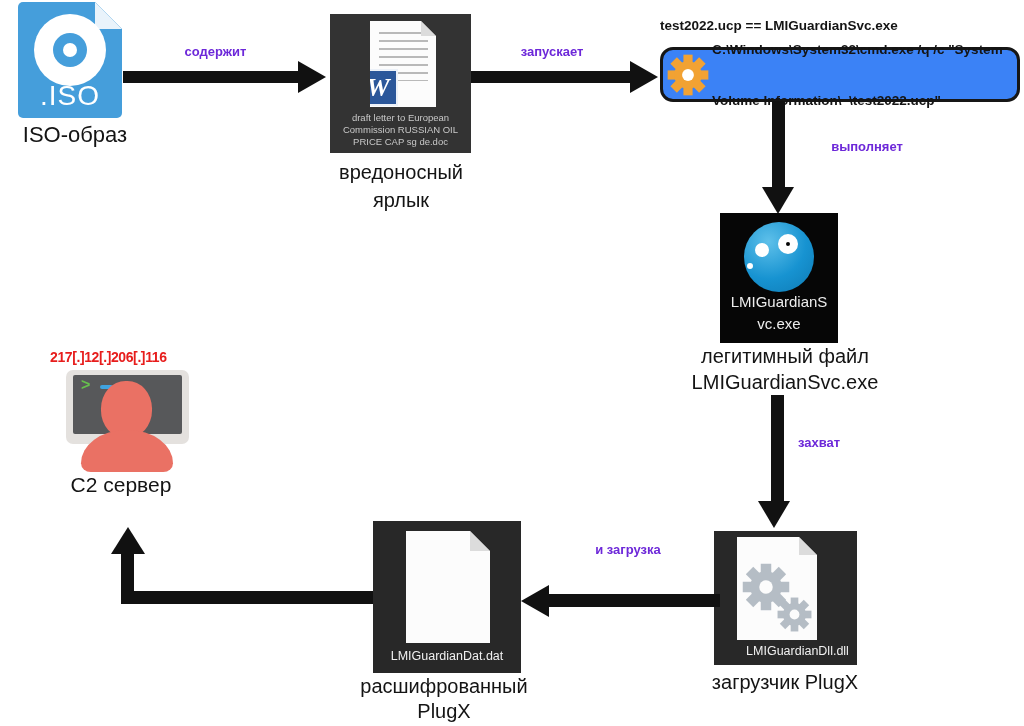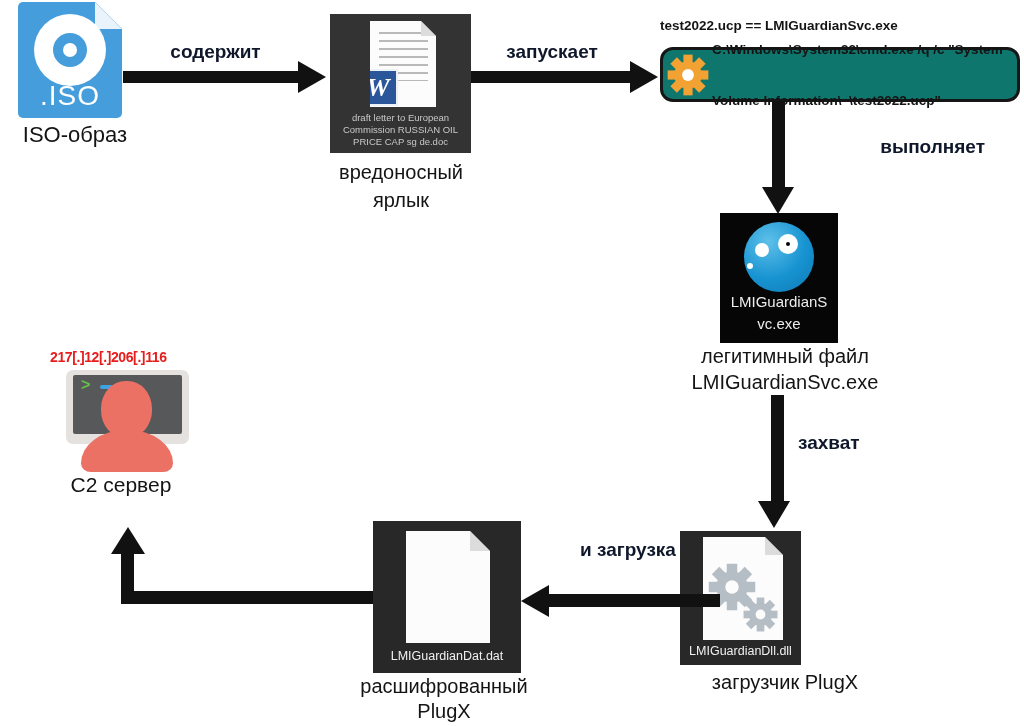--- a/index.html
+++ b/index.html
@@ -11,7 +11,7 @@
 
   
   .node-label { position:absolute; font-weight:400; color:#141414; font-size:20px; text-align:center; line-height:26px; }
-  .edge-label { position:absolute; font-weight:700; color:#0f172a; font-size:19px; text-align:center; line-height:23px; }
+  .edge-label { position:absolute; font-weight:700; color:#6d28d9; font-size:13px; text-align:center; line-height:23px; }
 
   
   .shaft { position:absolute; background:#111; }

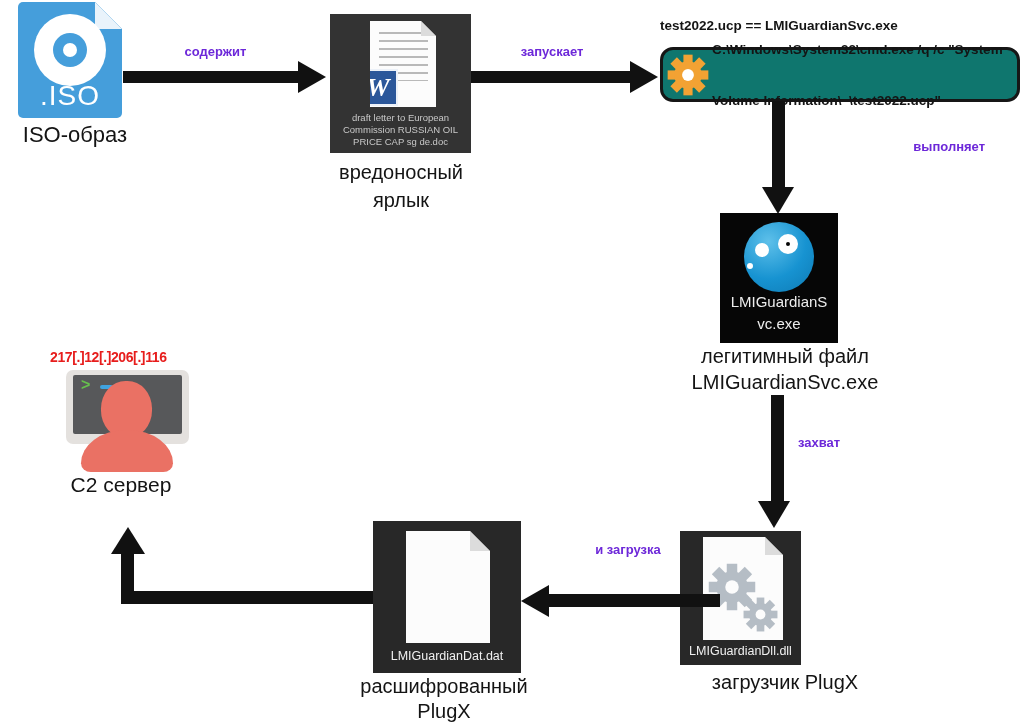--- a/index.html
+++ b/index.html
@@ -55,7 +55,7 @@
   
   .cmd-equiv { position:absolute; left:660px; top:18px; width:362px; text-align:left;
                font-weight:700; font-size:13.5px; color:#141414; }
-  .cmd-box { position:absolute; left:660px; top:47px; width:360px; height:55px; background:#0f766e;
+  .cmd-box { position:absolute; left:660px; top:47px; width:360px; height:55px; background:#3b82f6;
              border:3px solid #161616; border-radius:13px; display:flex; align-items:center; }
   .cmd-text { font-weight:700; font-size:13.5px; line-height:17px; color:#141414; margin-left:3px; white-space:pre; }
 

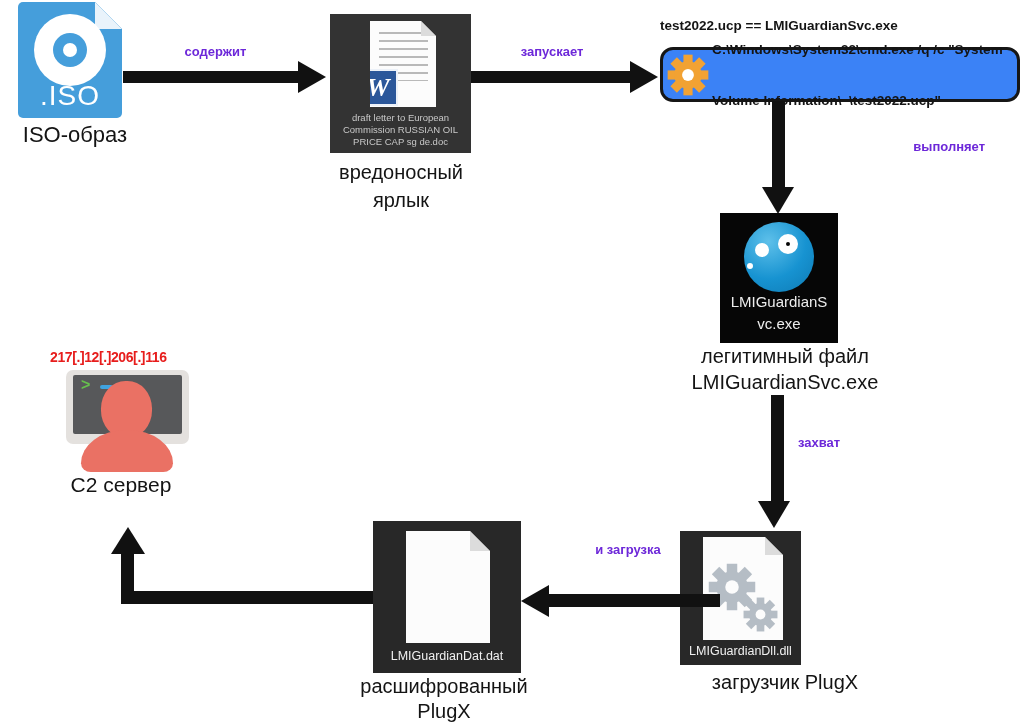--- a/index.html
+++ b/index.html
@@ -150,7 +150,7 @@
 
   <div class="shaft" style="left:772px;top:101px;width:13px;height:88px;"></div>
   <div class="ah ah-down" style="left:762px;top:187px;"></div>
-  <div class="edge-label" style="left:797px;top:135px;width:140px;text-align:right;margin-left:48px;">выполняет</div>
+  <div class="edge-label" style="left:797px;top:135px;width:140px;text-align:center;">выполняет</div>
 
   <div class="darkbox svc-box">
     <div class="lmi-ball">

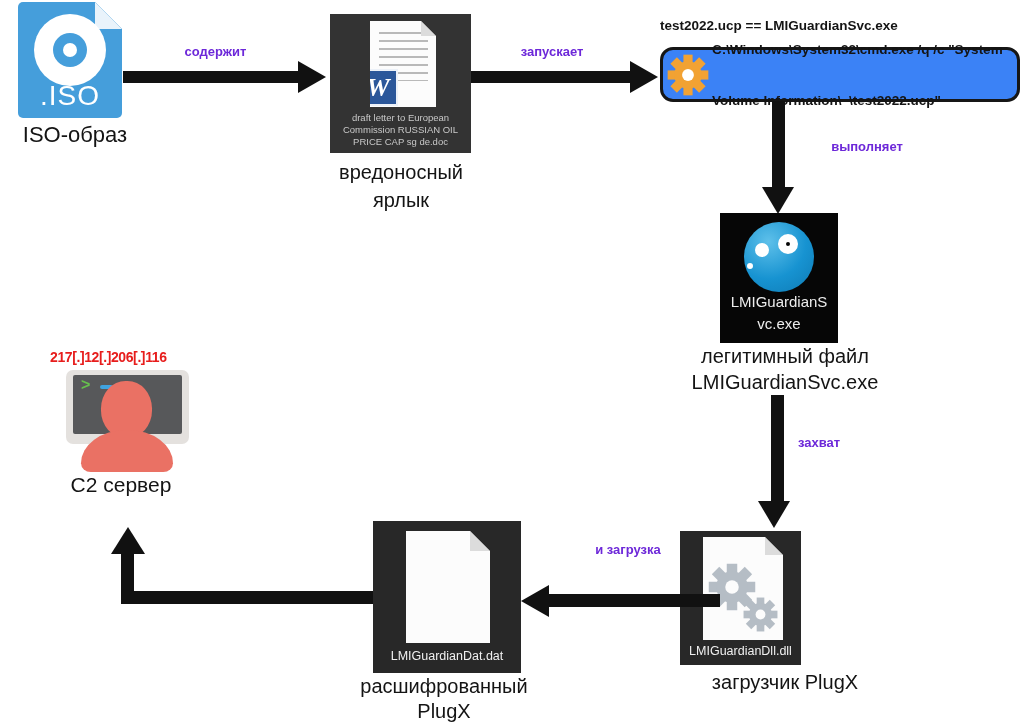--- a/index.html
+++ b/index.html
@@ -67,7 +67,7 @@
   .svc-text { position:absolute; width:100%; text-align:center; color:#ececec; font-size:15px; }
 
   
-  .dll-box { left:680px; top:531px; width:121px; height:134px; background:#282828; }
+  .dll-box { left:714px; top:531px; width:143px; height:134px; background:#282828;padding-left:12px; }
   .dll-page { left:23px; top:6px; width:80px; height:103px; }
   .dat-box { left:373px; top:521px; width:148px; height:152px; background:#282828; }
   .dat-page { left:33px; top:10px; width:84px; height:112px; }

